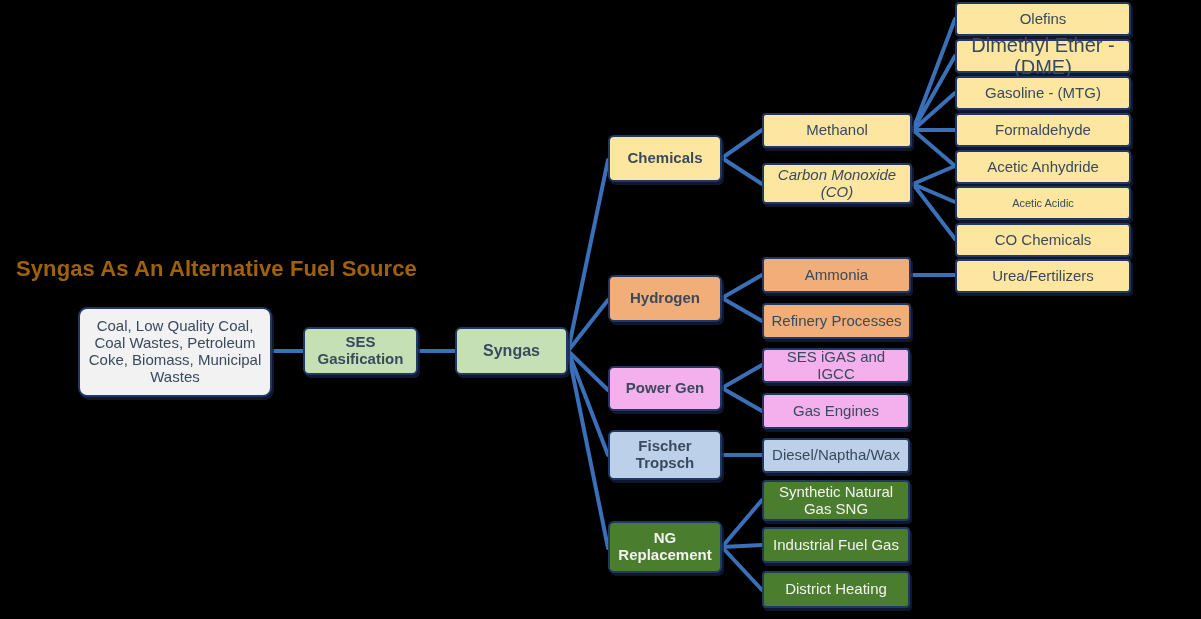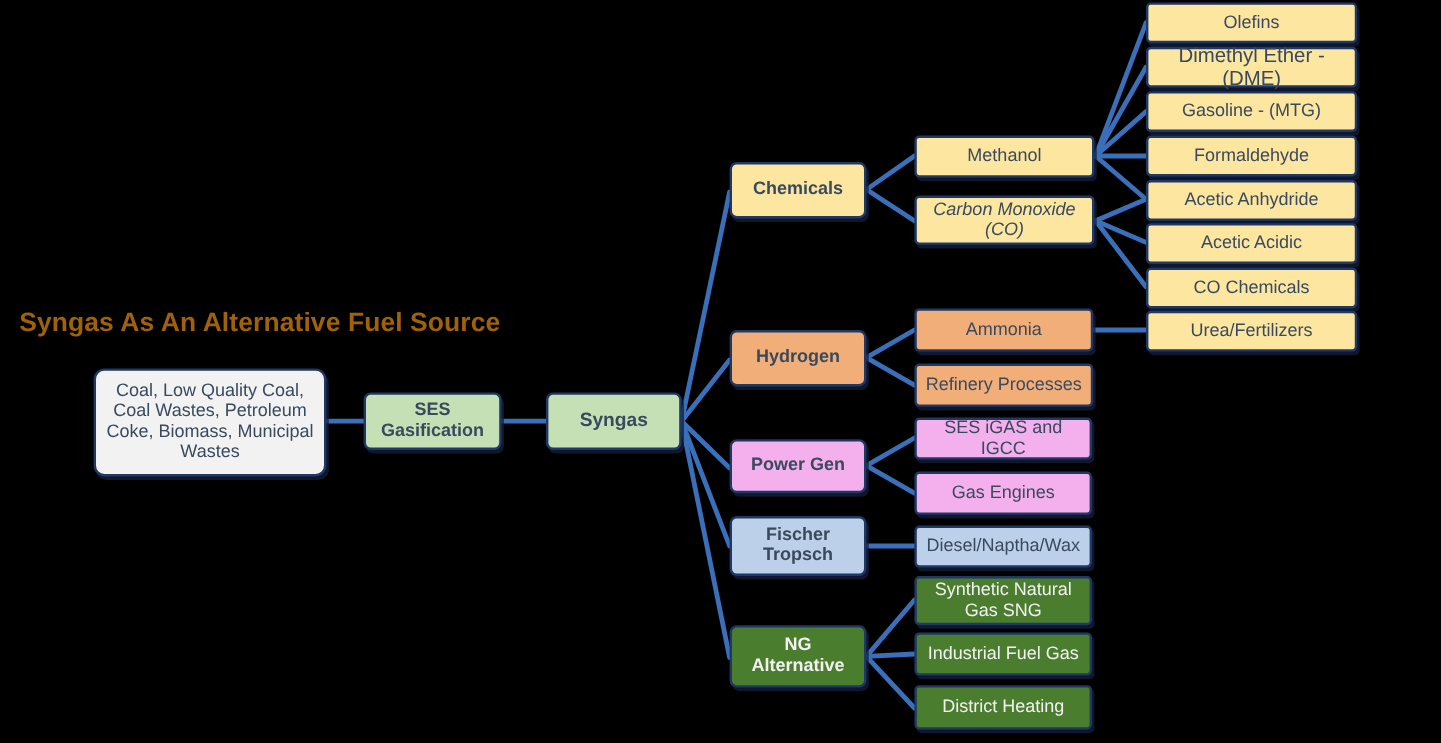--- a/index.html
+++ b/index.html
@@ -142,7 +142,7 @@
     <span>Olefins</span>
   </div>
 
-  <div class="node r3" style="left:955px;top:39px;width:176px;height:34px;background:#FCE6A0;font-size:17px;">
+  <div class="node r3" style="left:955px;top:39px;width:176px;height:34px;background:#FCE6A0;font-size:20px;">
     <span>Dimethyl Ether - (DME)</span>
   </div>
 

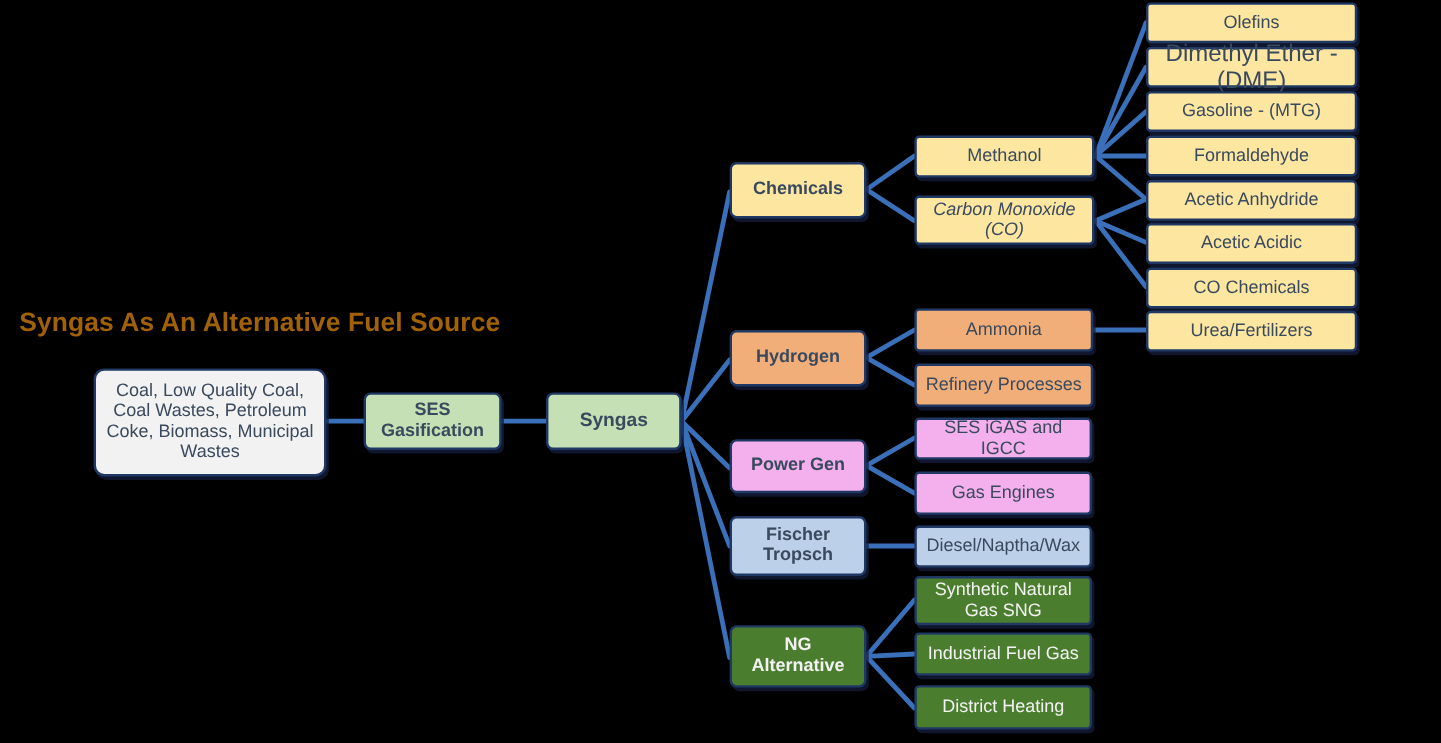--- a/index.html
+++ b/index.html
@@ -158,7 +158,7 @@
     <span>Acetic Anhydride</span>
   </div>
 
-  <div class="node r3" style="left:955px;top:186px;width:176px;height:34px;background:#FCE6A0;font-size:15px;">
+  <div class="node r3" style="left:955px;top:186px;width:176px;height:34px;background:#FCE6A0;font-size:11px;">
     <span>Acetic Acidic</span>
   </div>
 

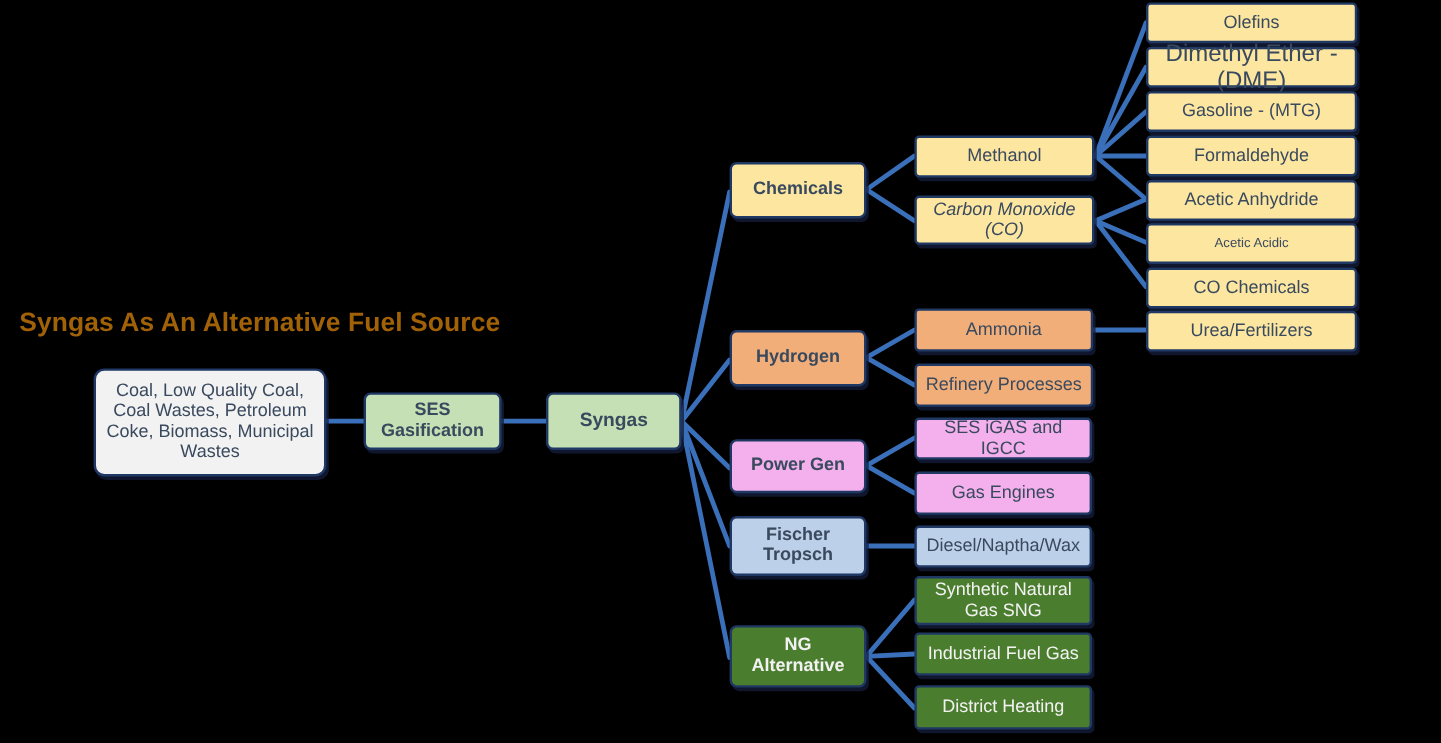--- a/index.html
+++ b/index.html
@@ -95,7 +95,7 @@
   </div>
 
   <div class="node r5 dark-txt" style="left:608px;top:521px;width:114px;height:52px;background:#4B7D2E;font-size:15px;">
-    <span>NG Alternative</span>
+    <span>NG Replacement</span>
   </div>
 
   <div class="node r3" style="left:762px;top:113px;width:150px;height:35px;background:#FCE6A0;font-size:15px;">

